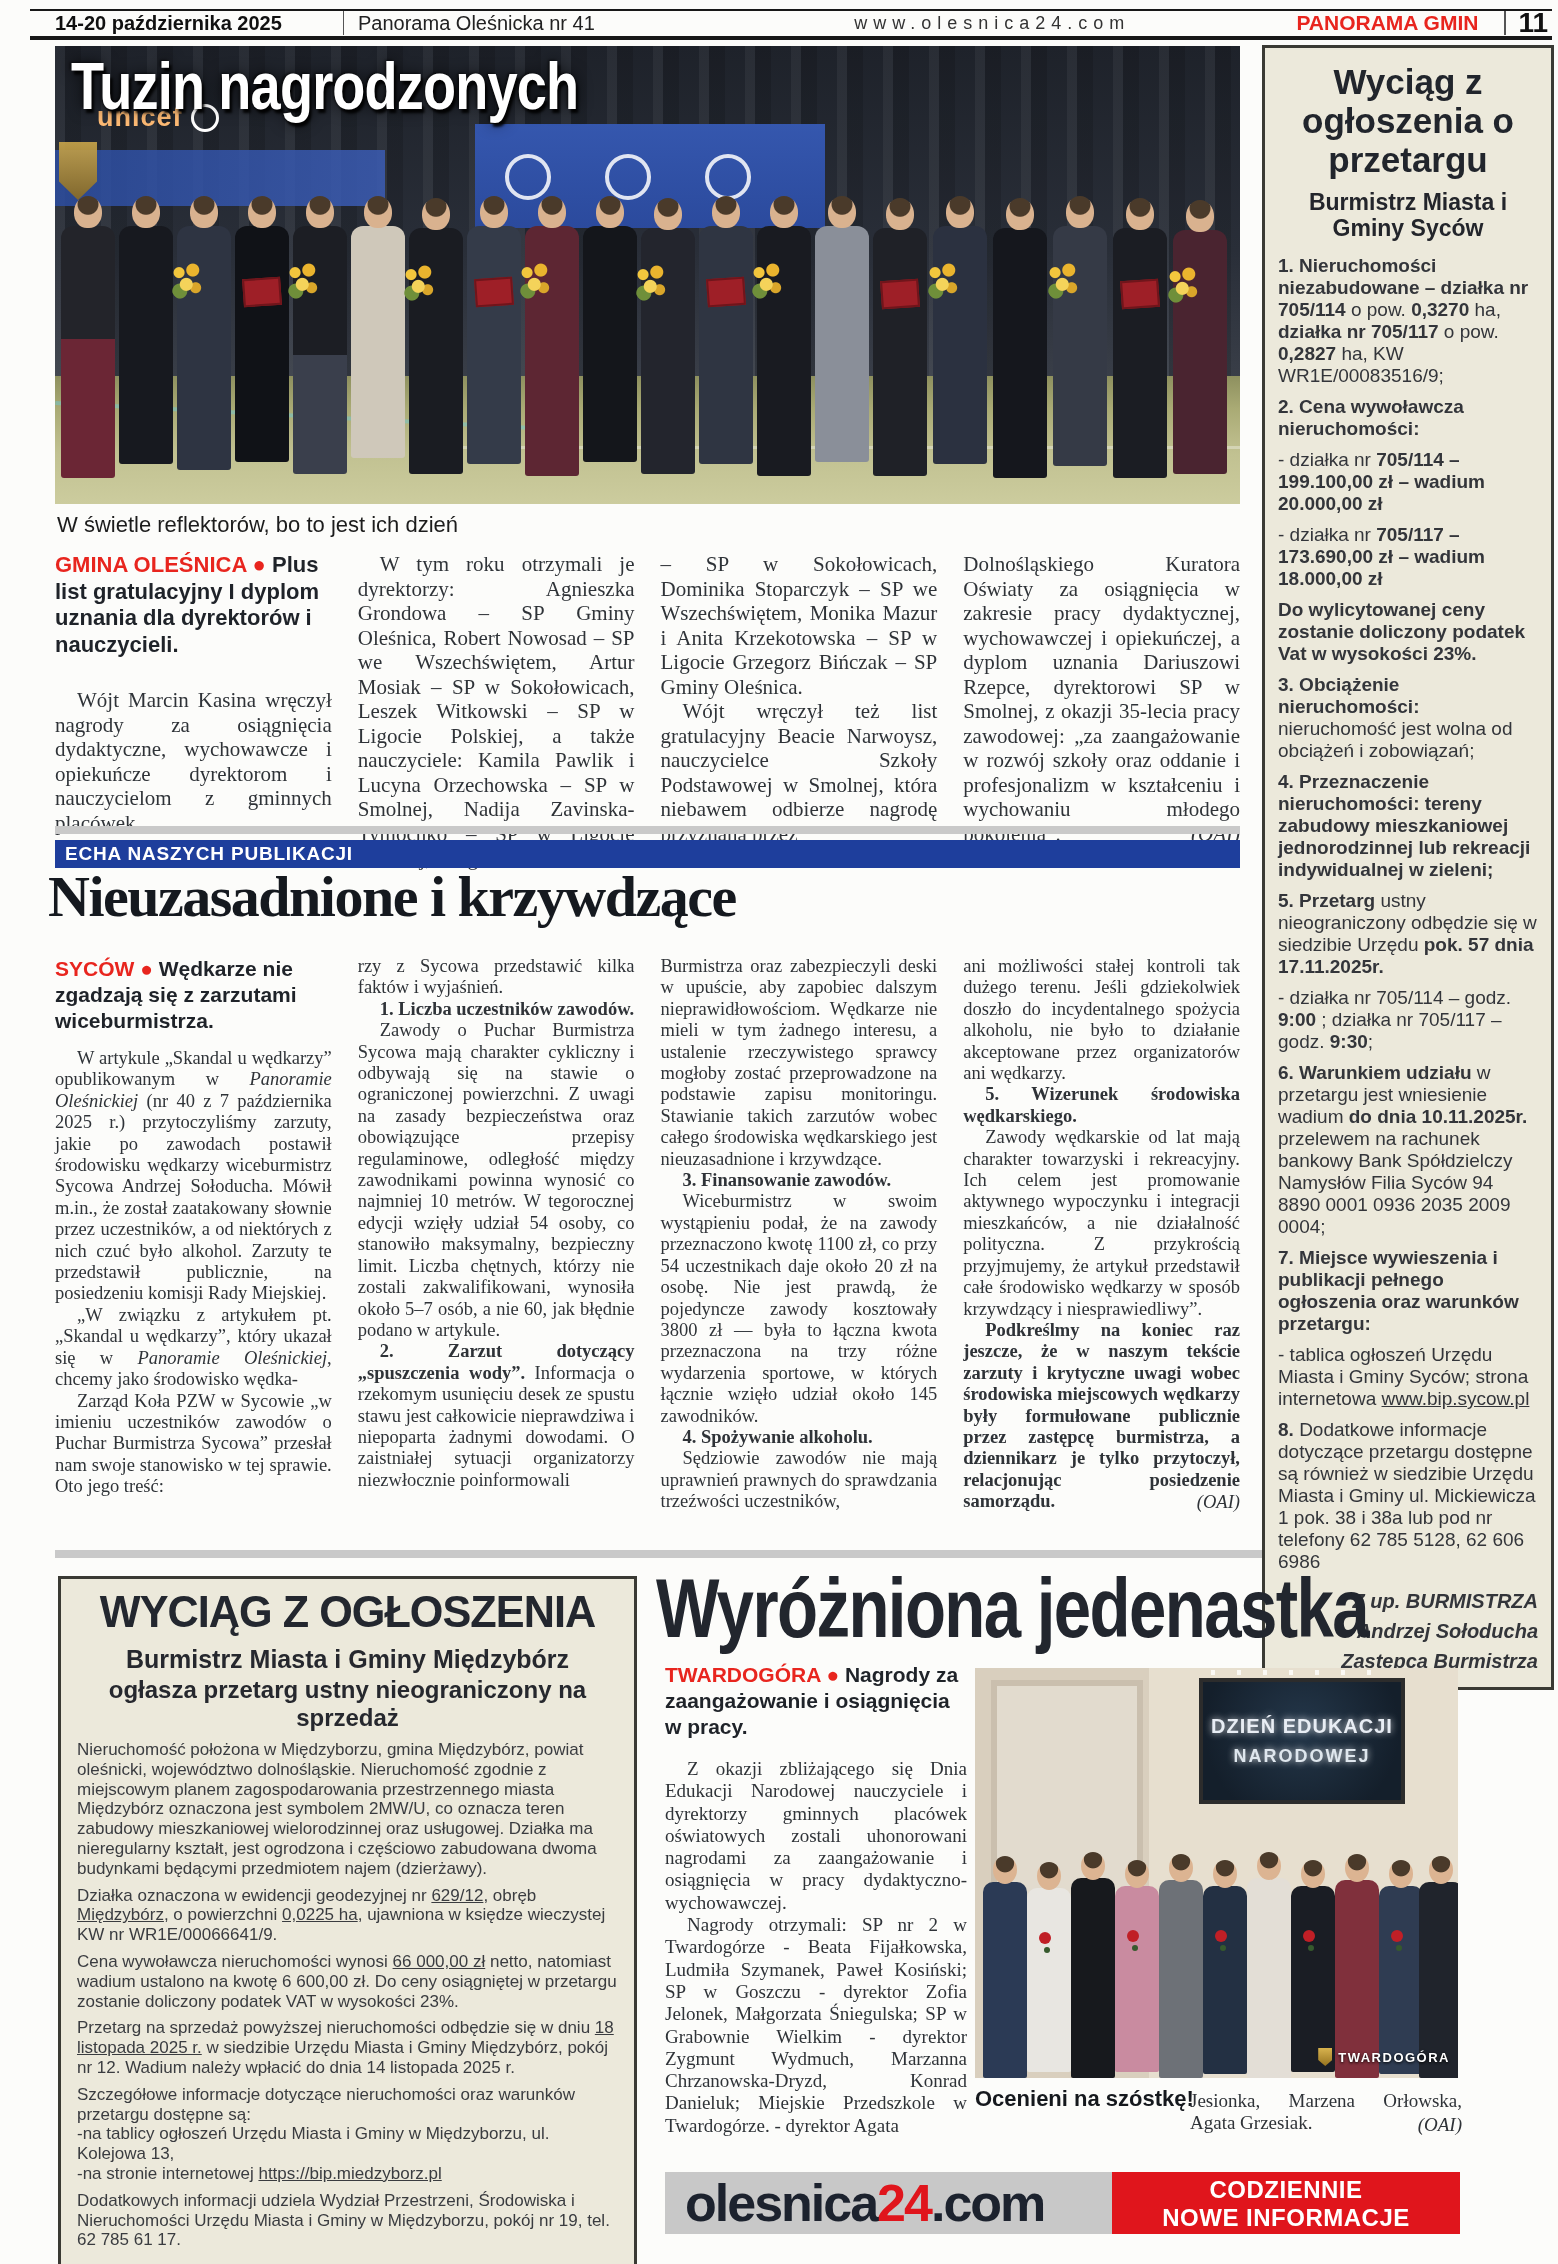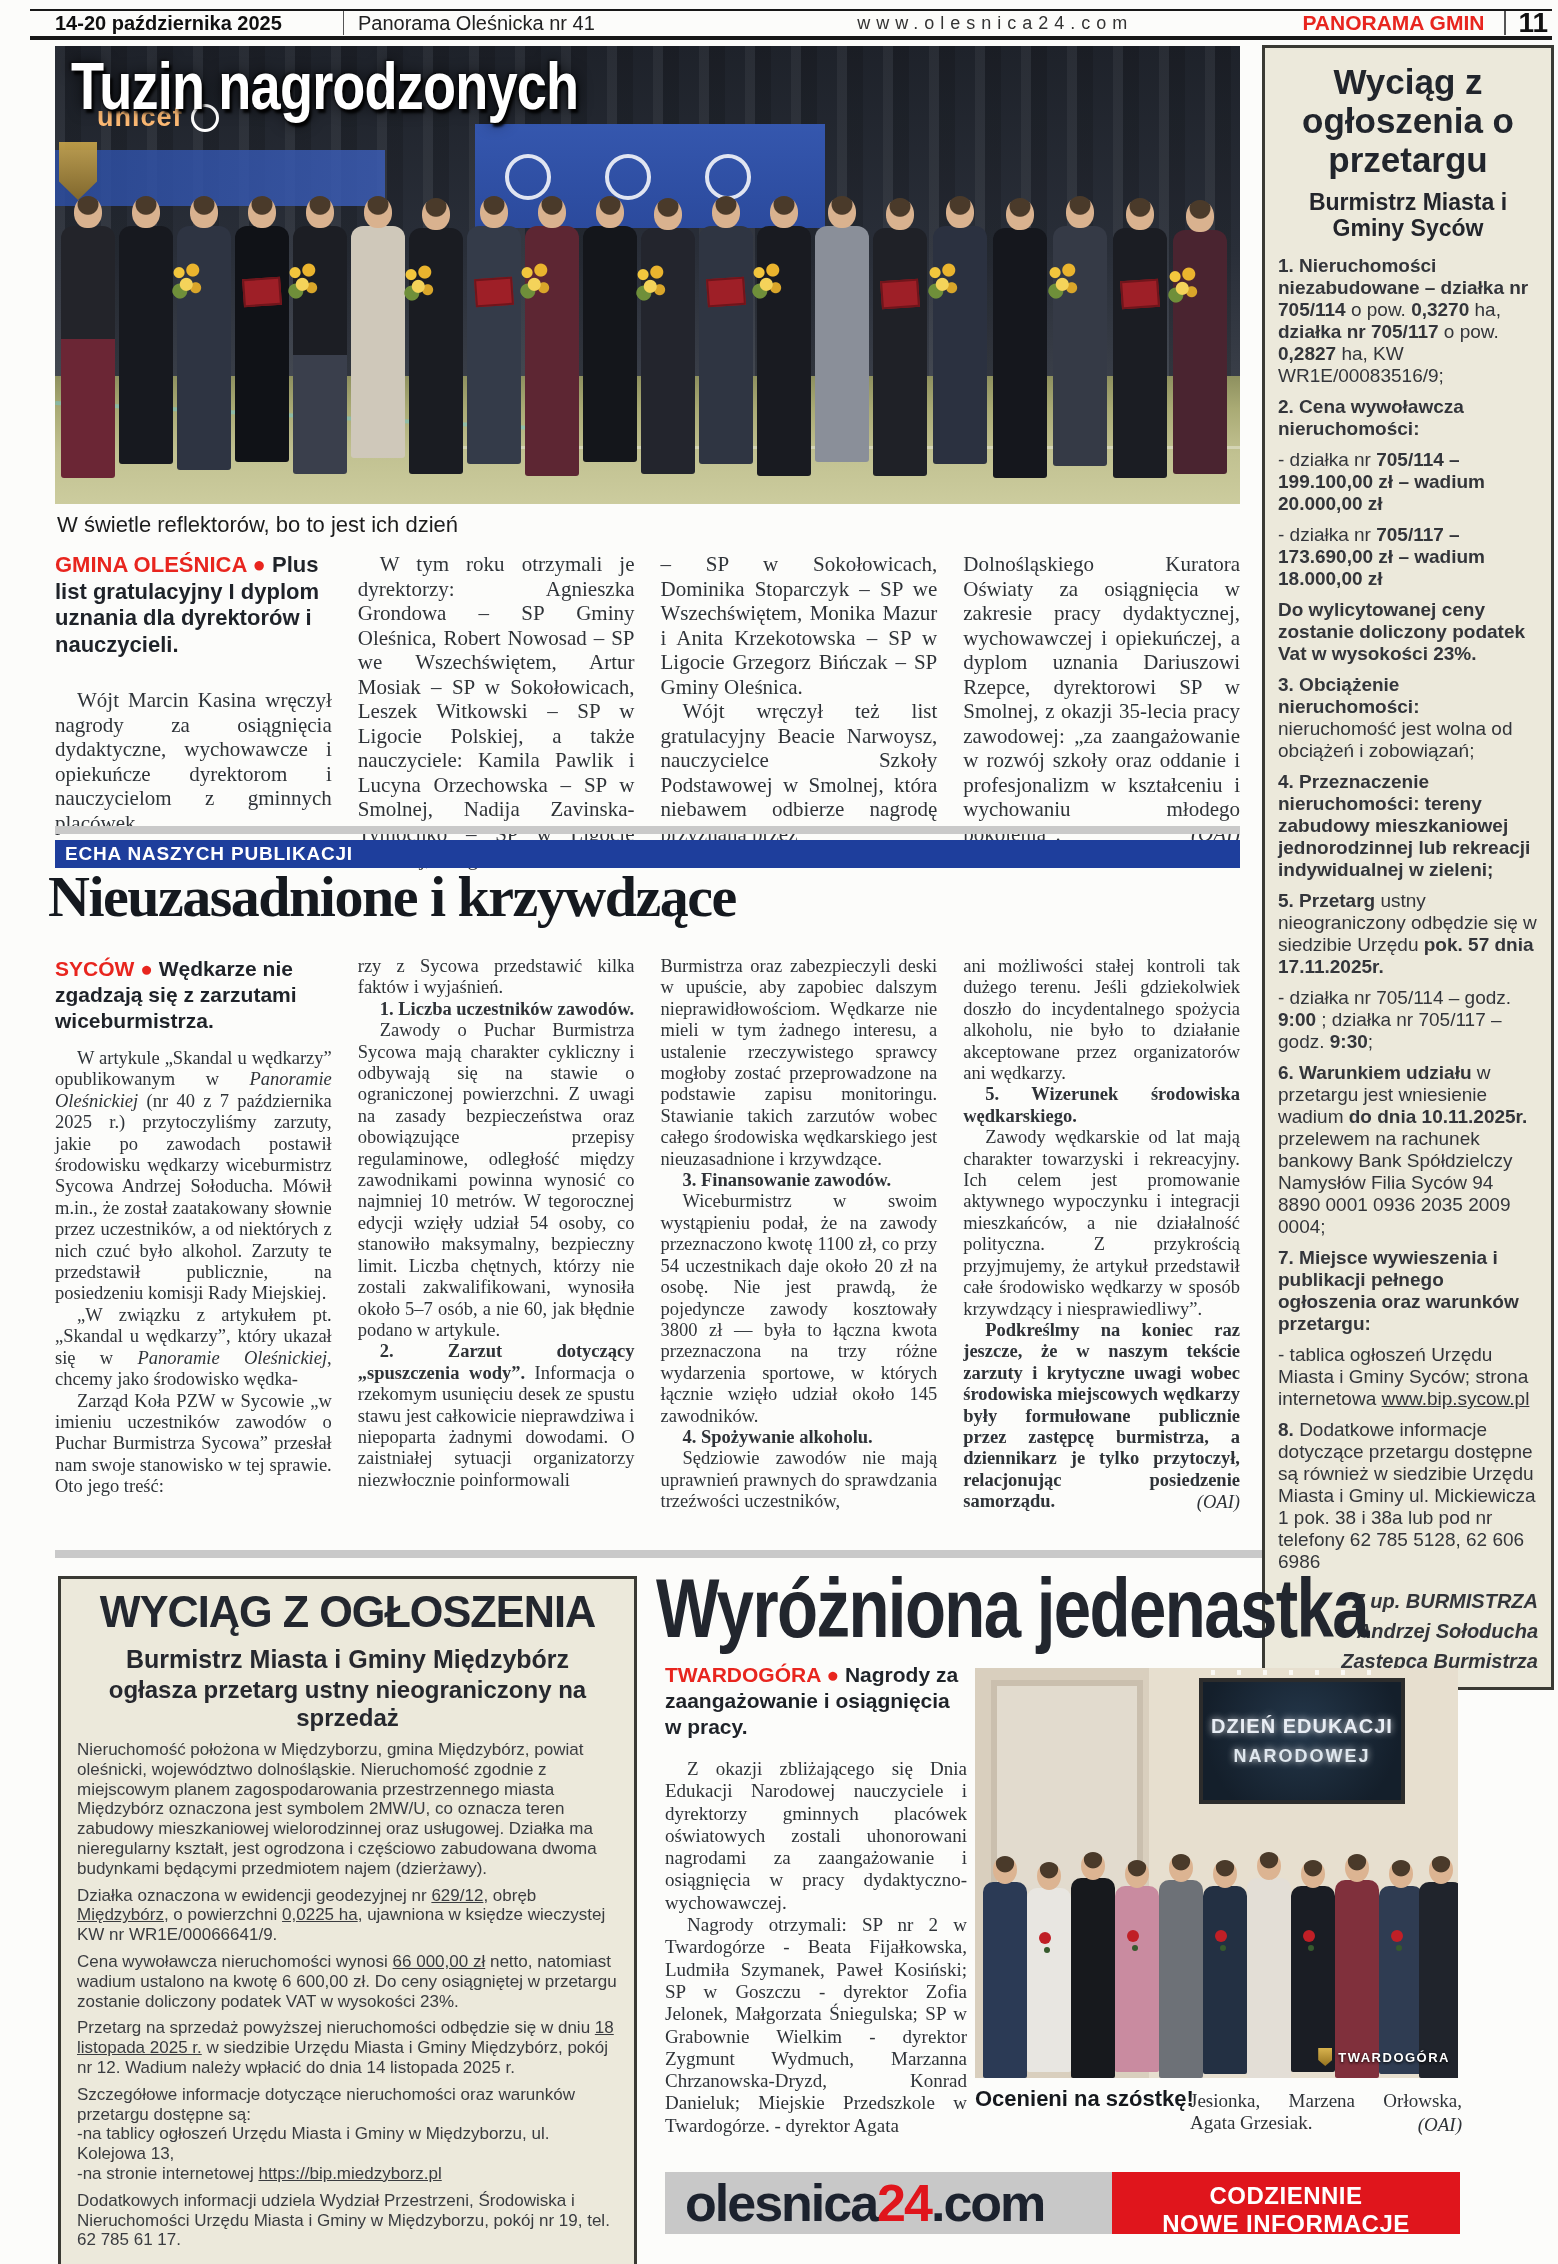--- a/index.html
+++ b/index.html
@@ -13,7 +13,7 @@
   .h-sep{width:1px;height:24px;background:#555;margin-right:14px;}
   .h-issue{font-size:20px;width:330px;color:#222;}
   .h-site{flex:1;text-align:center;font-size:18px;letter-spacing:6px;color:#333;}
-  .h-section{color:#e8251e;font-weight:700;font-size:21px;margin-right:20px;}
+  .h-section{color:#e8251e;font-weight:700;font-size:21px;margin-right:26px;}
   .h-sep2{width:2px;height:24px;background:#555;margin-right:12px;}
   .h-page{font-weight:700;font-size:28px;color:#111;}
   

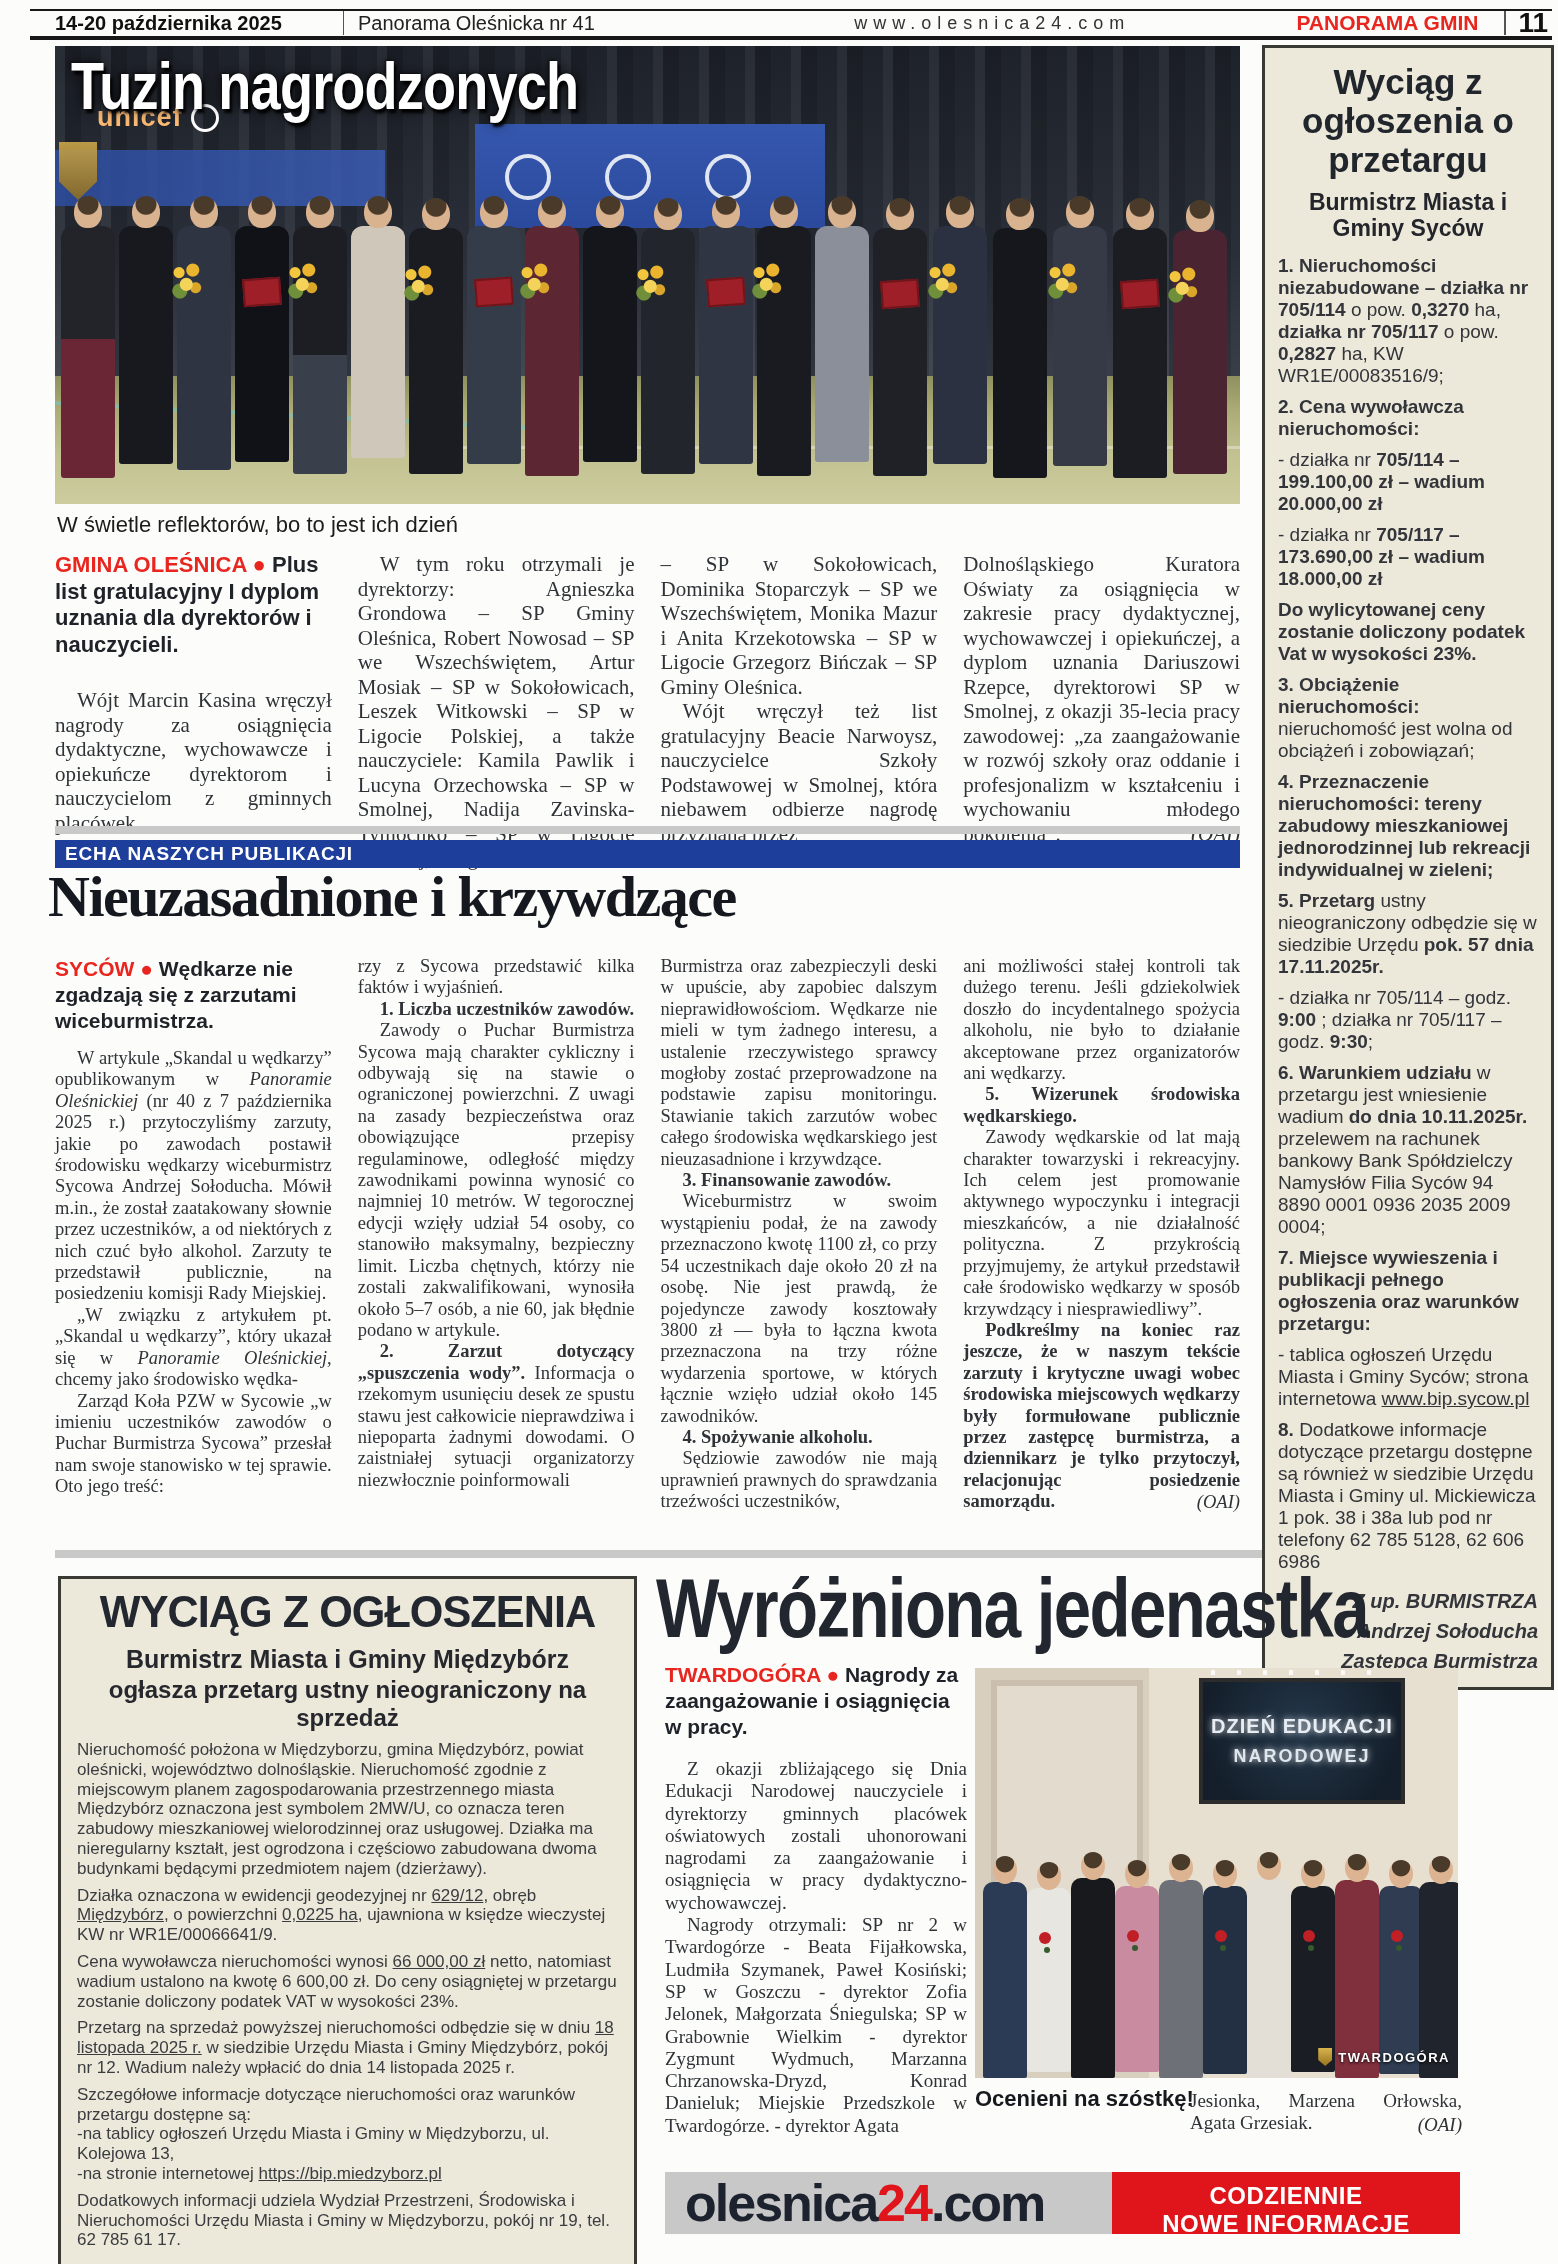--- a/index.html
+++ b/index.html
@@ -112,7 +112,7 @@
   .logo{position:absolute;left:20px;top:2px;font:700 52px/58px "Liberation Sans",sans-serif;letter-spacing:-2px;color:#1c222e;}
   .logo .l2{color:#e0151c;}
   .redbox{position:absolute;right:0;top:0;width:348px;height:62px;background:#e0151c;color:#fff;text-align:center;
-    font:700 24px/28px "Liberation Sans",sans-serif;letter-spacing:.5px;padding-top:10px;box-sizing:border-box;}
+    font:700 24px/28px "Liberation Sans",sans-serif;letter-spacing:.5px;padding-top:4px;box-sizing:border-box;}
 </style>
 </head>
 <body>

